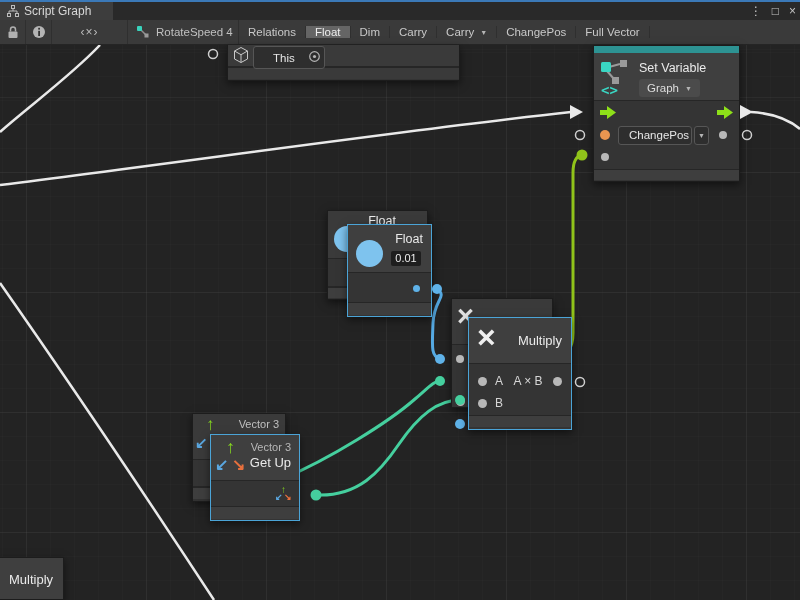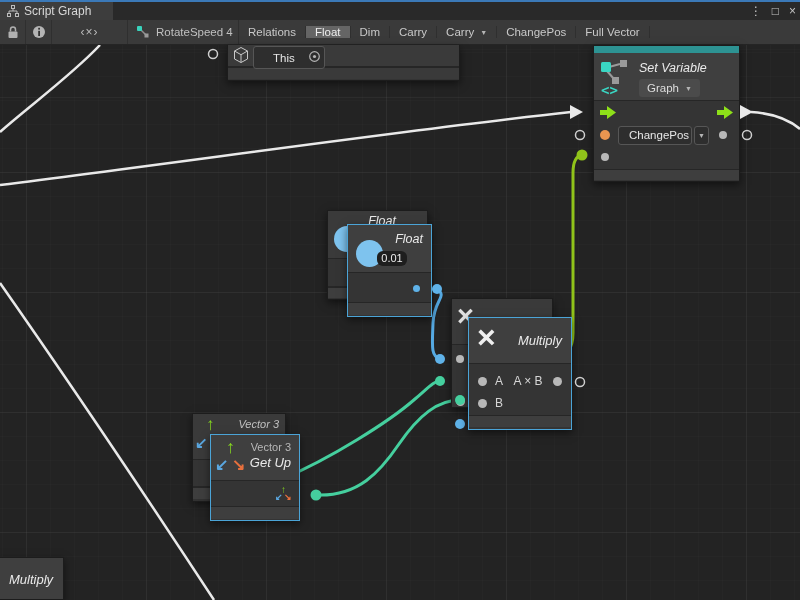--- a/index.html
+++ b/index.html
@@ -50,7 +50,7 @@
   .back .nhead { background:#3a3a3a; }
   .dot { display:inline-block; border-radius:50%; background:#b8b8b8; }
   .row { display:flex; align-items:center; }
-  .ntitle { color:#eaeaea;font-style:italic; }
+  .ntitle { color:#eaeaea; }
 
   .field { background:#2e2e2e; border:1px solid #565656; border-radius:3px; color:#e6e6e6;
     display:flex; align-items:center; }

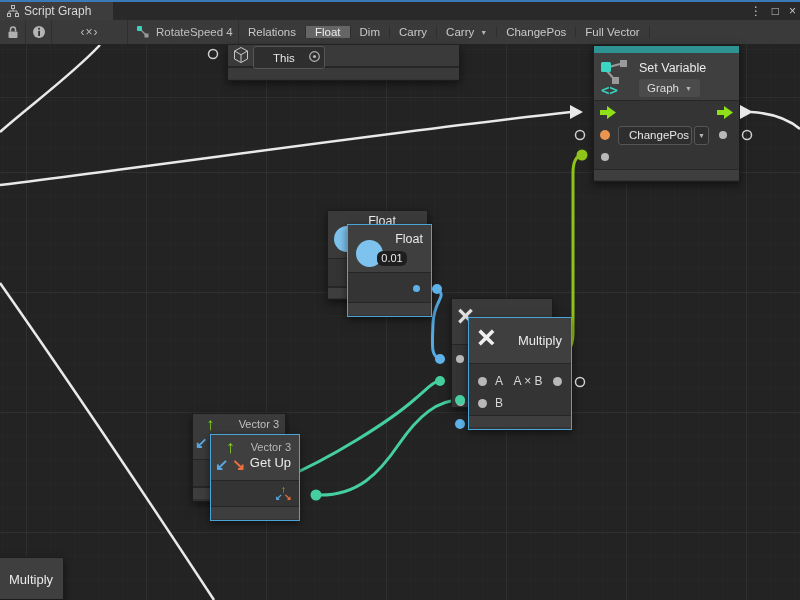--- a/index.html
+++ b/index.html
@@ -245,7 +245,7 @@
       <div class="nhead" style="height:48px;">
         <span class="bigdot" style="left:8px; top:15px; width:27px; height:27px;"></span>
         <span class="ntitle" style="position:absolute; right:8px; top:7px; font-size:12.5px;">Float</span>
-        <span class="valbox" style="position:absolute; right:24px; top:26px; width:30px; height:15px; font-size:11px; line-height:15px;border-radius:6px;">0.01</span>
+        <span class="valbox" style="position:absolute; right:10px; top:26px; width:30px; height:15px; font-size:11px; line-height:15px;">0.01</span>
       </div>
       <div class="nbody" style="height:30px; border-bottom:1px solid #262626;">
         <span class="dot" style="position:absolute; right:11px; top:12px; width:7px; height:7px; background:#5fb2e8;"></span>

